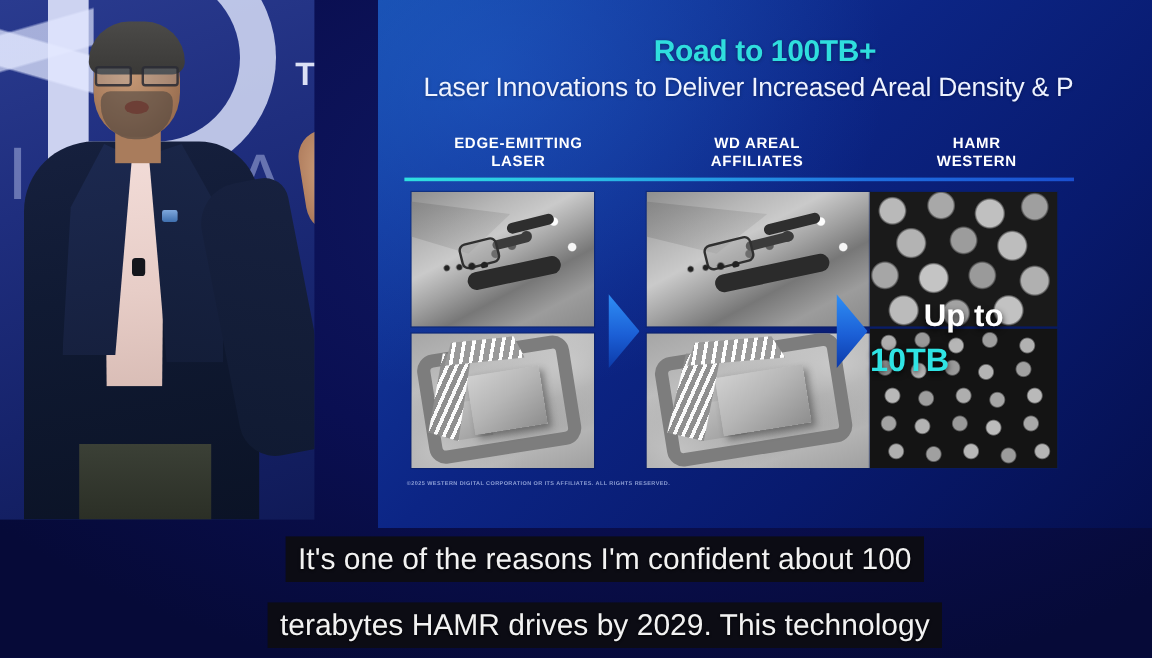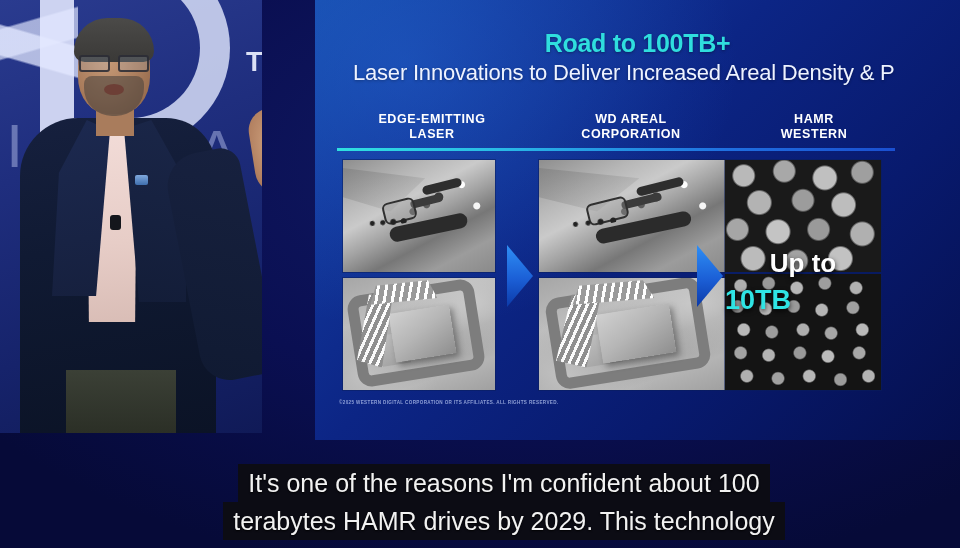--- a/index.html
+++ b/index.html
@@ -377,7 +377,7 @@
       </div>
       <div class="col-head ch2">
         <div>WD AREAL</div>
-        <div>CORPORATION</div>
+        <div>AFFILIATES</div>
       </div>
       <div class="col-head ch3">
         <div>HAMR</div>

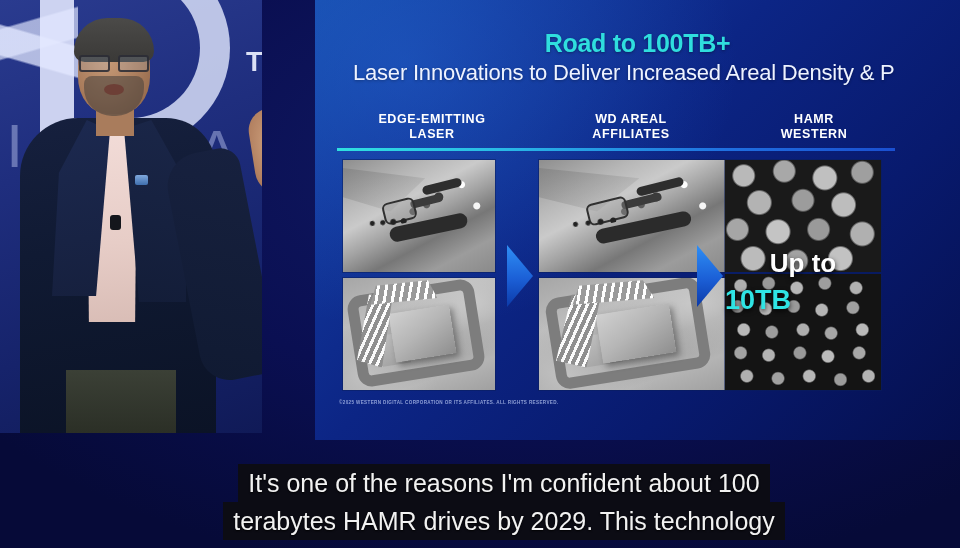--- a/index.html
+++ b/index.html
@@ -317,7 +317,7 @@
   
   .caption{
     position:absolute;left:0;right:0;bottom:8px;
-    display:flex;flex-direction:column;align-items:center;gap:0;padding-left:48px;
+    display:flex;flex-direction:column;align-items:center;gap:17px;padding-left:48px;
   }
   .cap-line{
     display:inline-block;

